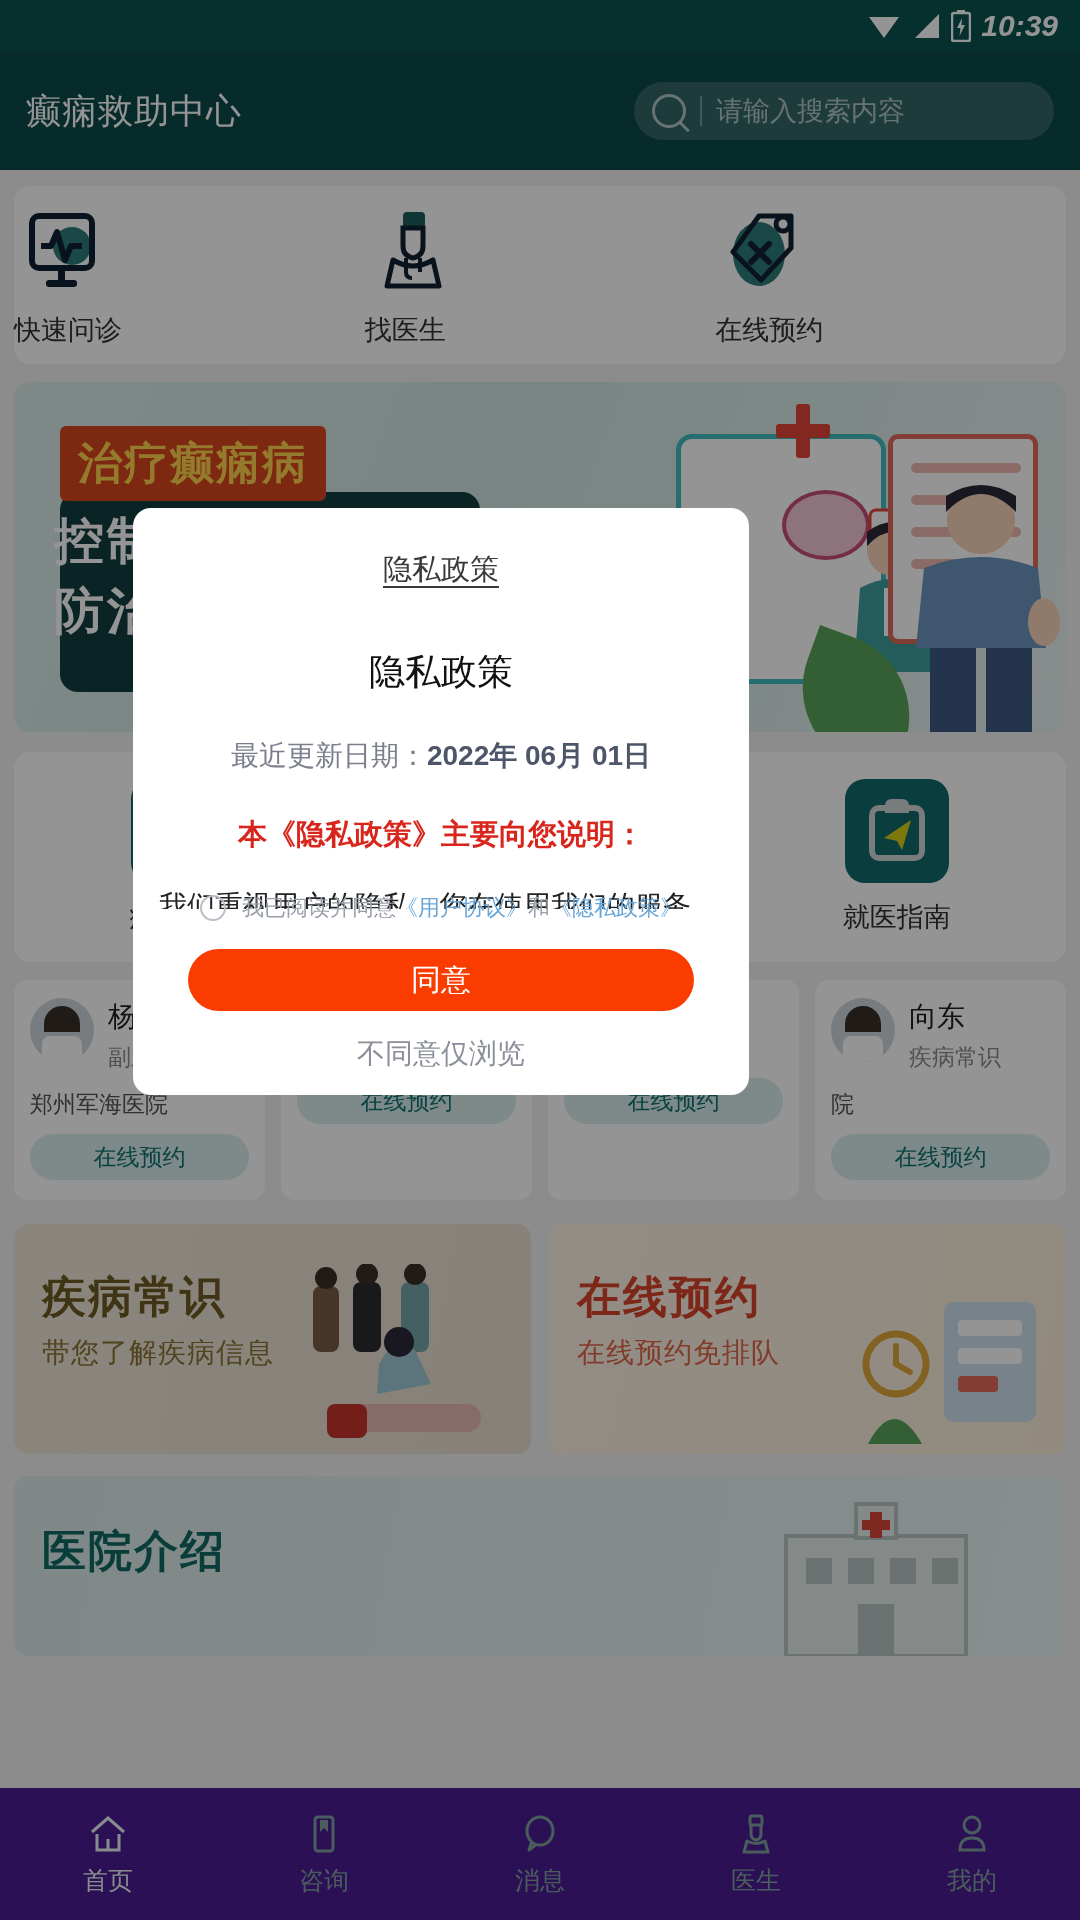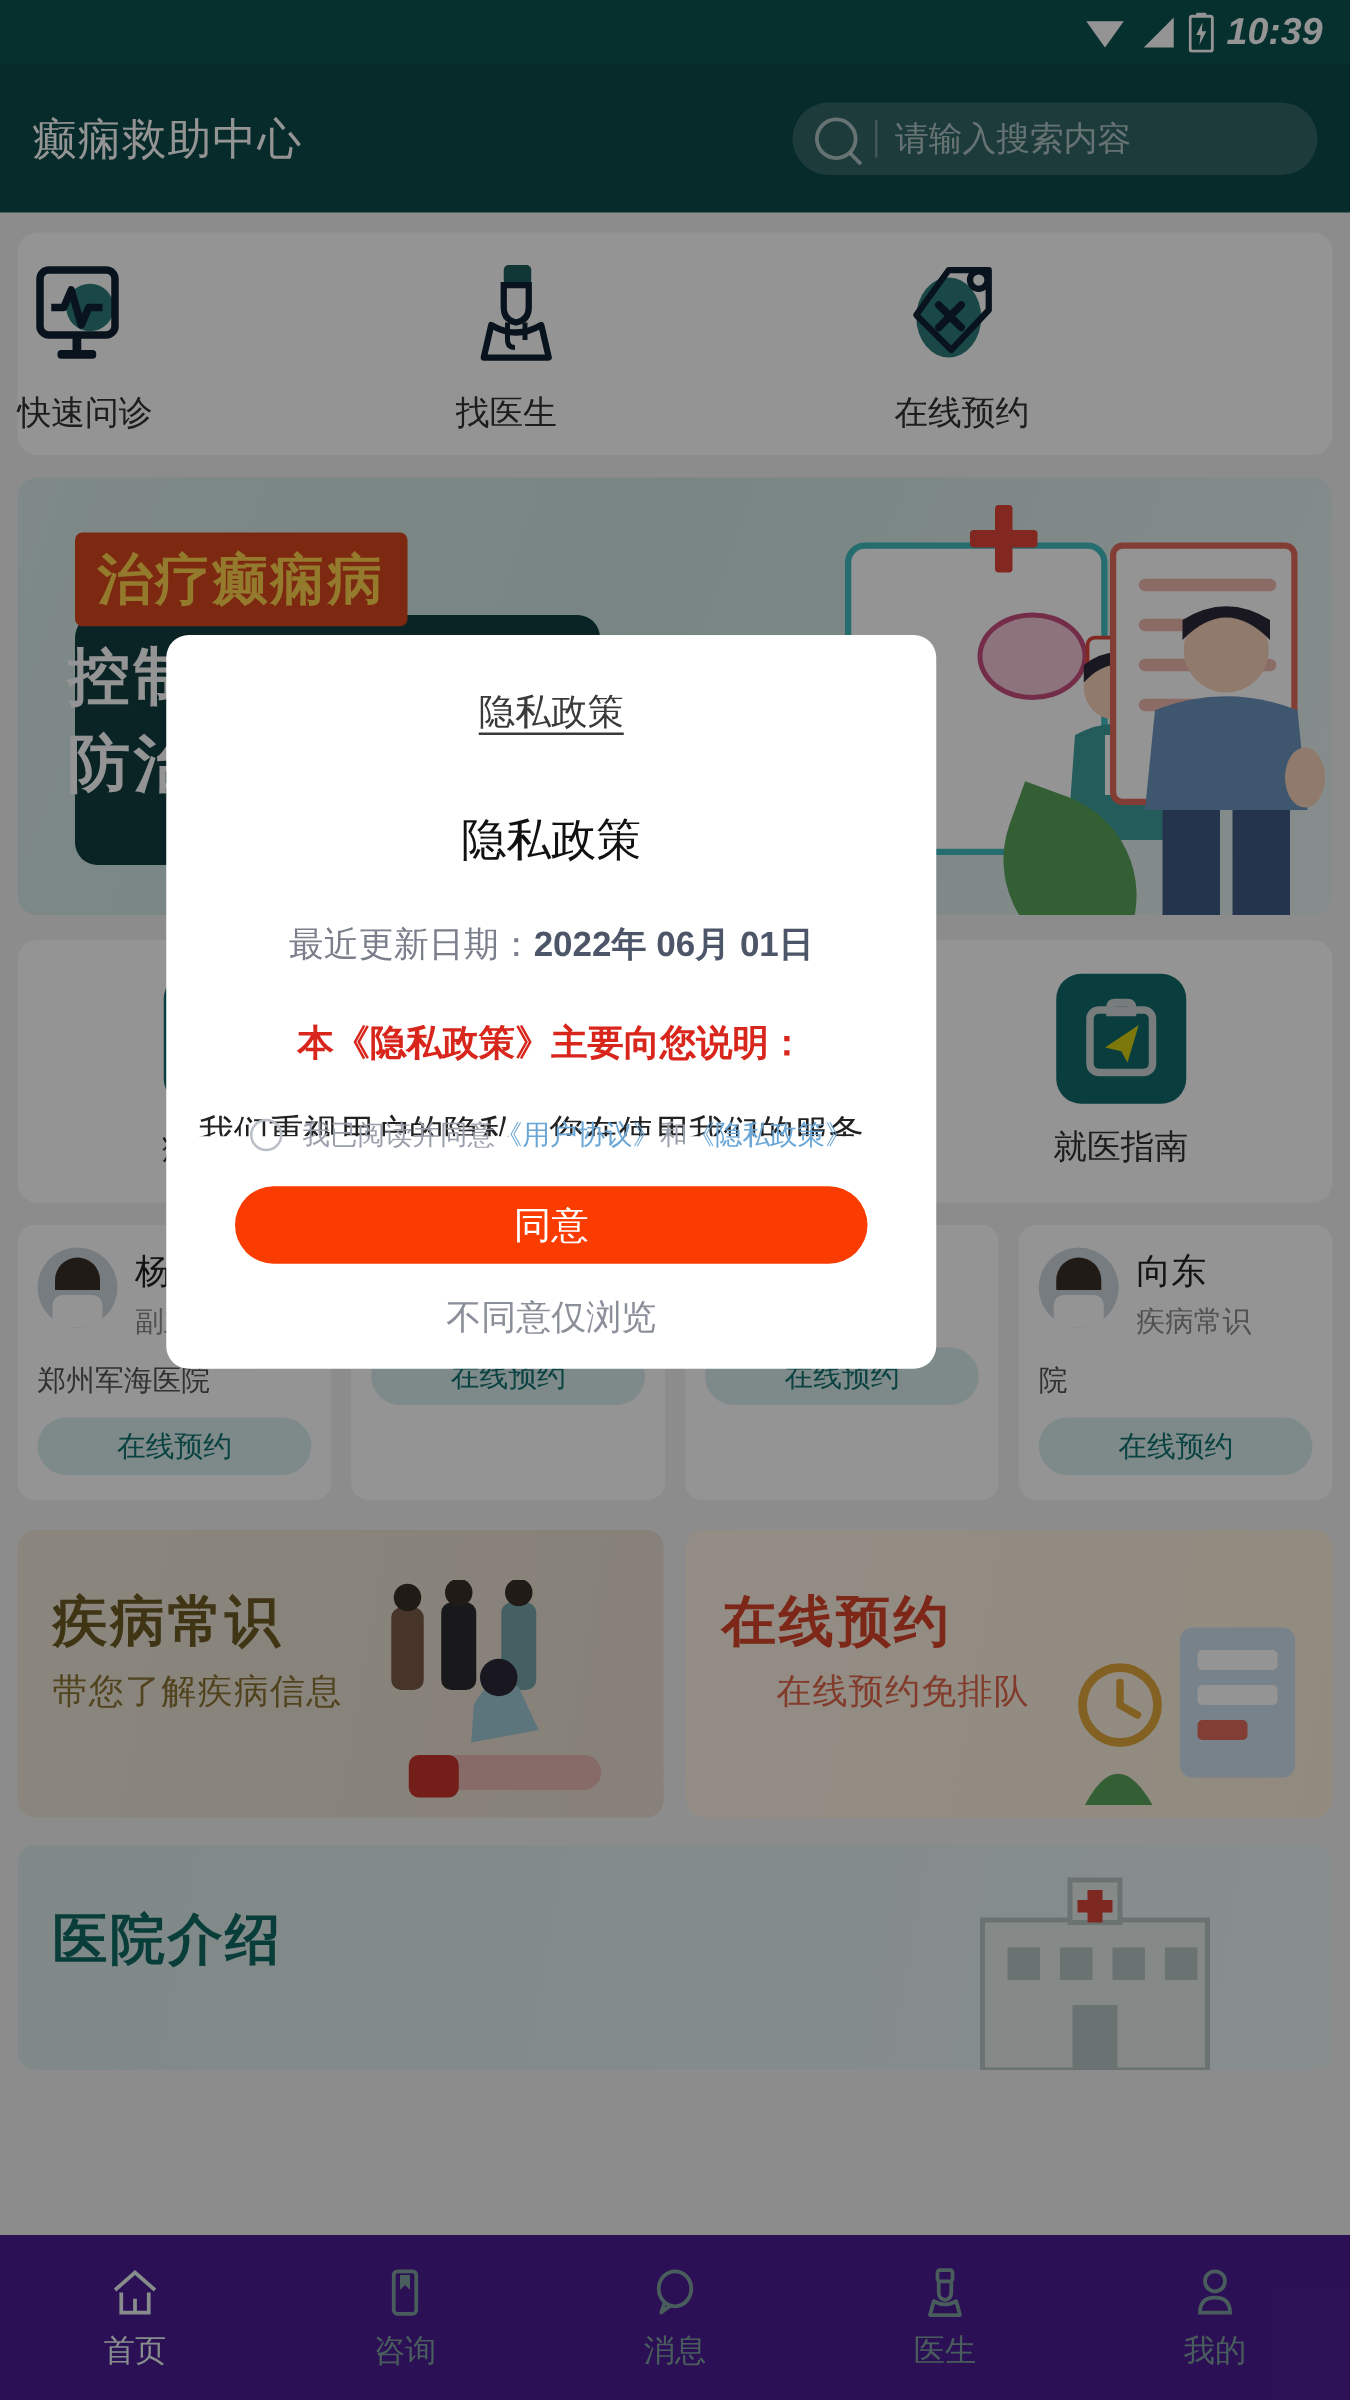--- a/index.html
+++ b/index.html
@@ -160,7 +160,7 @@
   .pt1 { position:absolute; left:28px; top:44px; font-size:44px; font-weight:700; letter-spacing:2px; }
   .pt2 { position:absolute; left:28px; top:110px; font-size:28px; letter-spacing:1px; }
   .promo.a .pt1{ color:#6d5a22; } .promo.a .pt2{ color:#8a7434; }
-  .promo.b .pt1{ color:#d8442a; } .promo.b .pt2{ color:#e0674a;margin-left:44px; }
+  .promo.b .pt1{ color:#d8442a; } .promo.b .pt2{ color:#e0674a; }
 
   .promo2 { margin:22px 14px 0; height:180px; border-radius:14px;
     background:linear-gradient(100deg,#dceceb,#e9f4f3); position:relative; overflow:hidden;}

